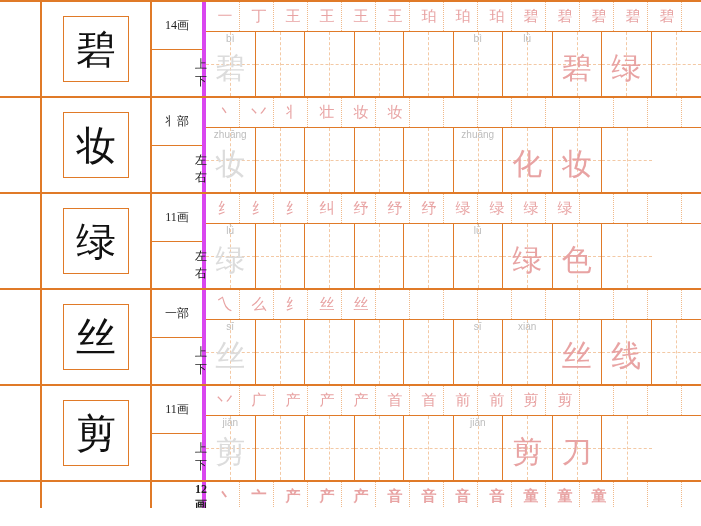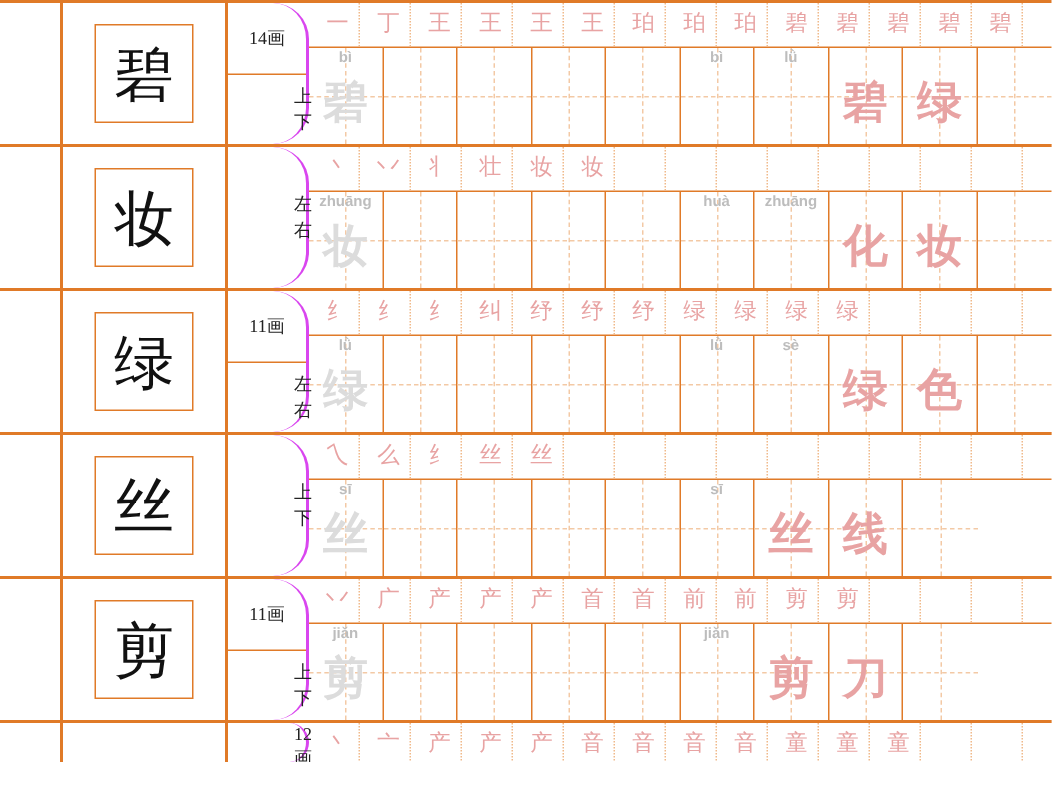--- a/index.html
+++ b/index.html
@@ -49,8 +49,8 @@
   .info {
     width: 54px;
     flex: 0 0 54px;
-    border-right: 2px solid #d946ef;
-    display: flex; flex-direction: column; border-radius: 24px;
+    border-right: 4px solid #d946ef;
+    display: flex; flex-direction: column;
   }
   .info .cell {
     flex: 1 1 0;

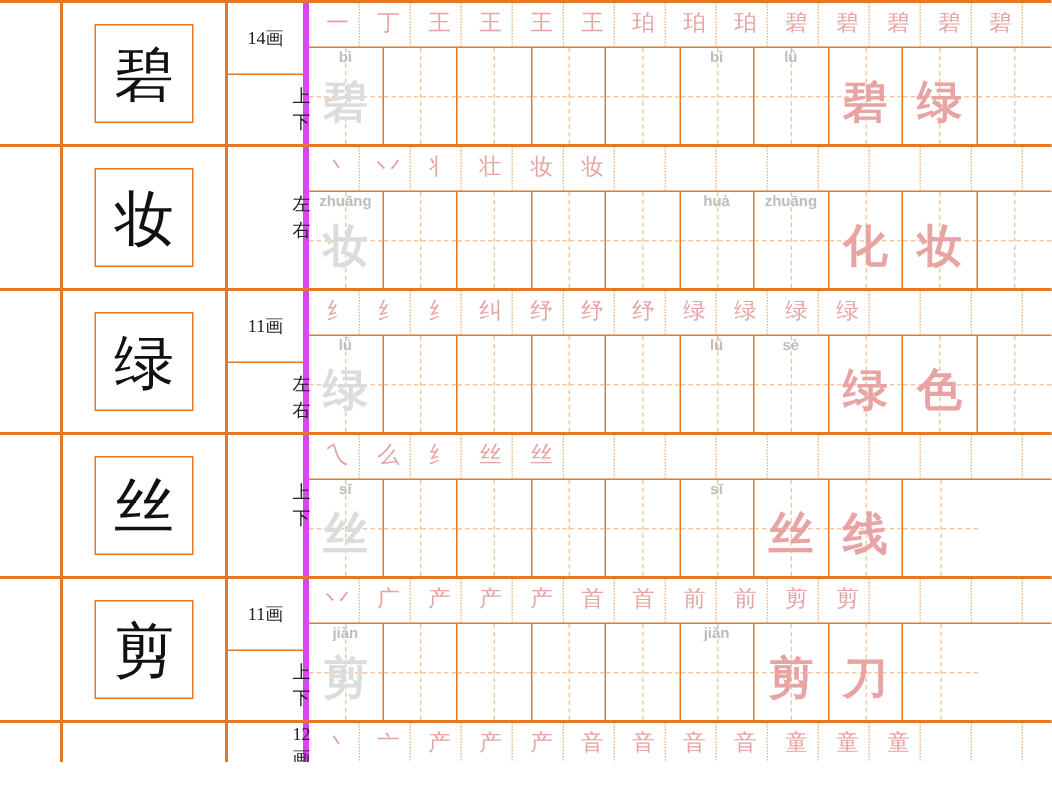--- a/index.html
+++ b/index.html
@@ -104,7 +104,6 @@
     flex: 1 1 auto;
     display: flex;
     position: relative;
-    font-weight: bold;
   }
   .gcell {
     width: 49.5px;

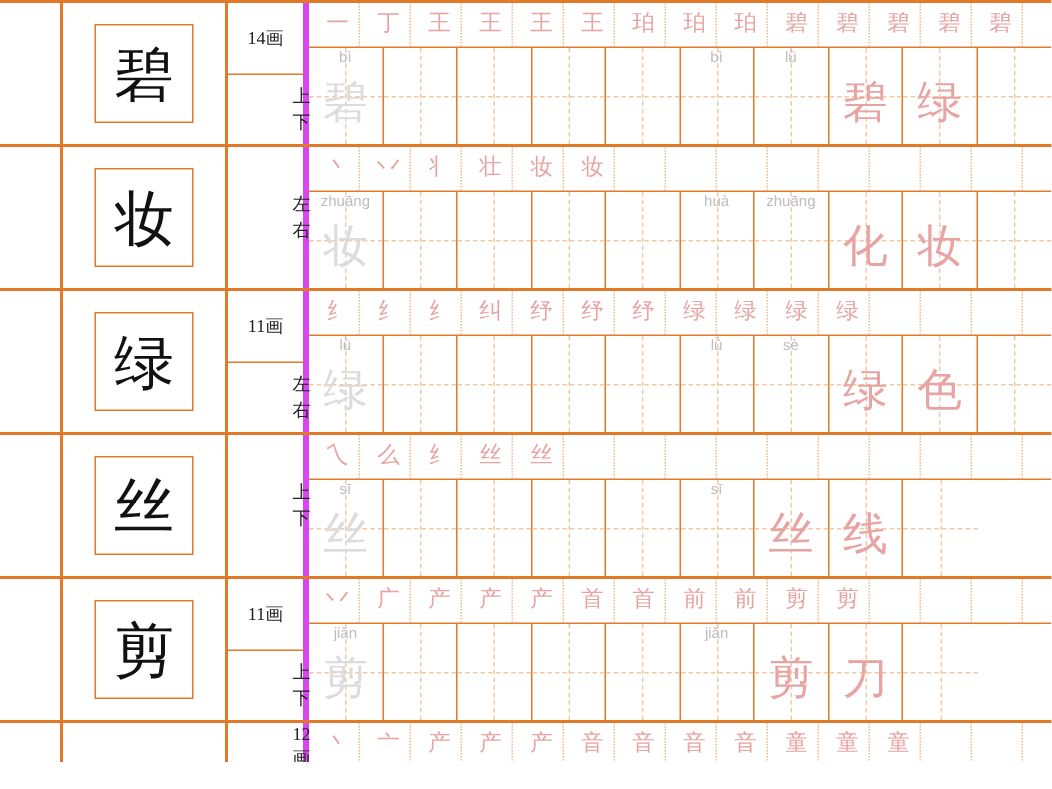--- a/index.html
+++ b/index.html
@@ -228,6 +228,7 @@
       <div class="box">妆</div>
     </div>
     <div class="info">
+      <div class="cell">丬部</div>
       <div class="cell">左右</div>
     </div>
     <div class="practice">

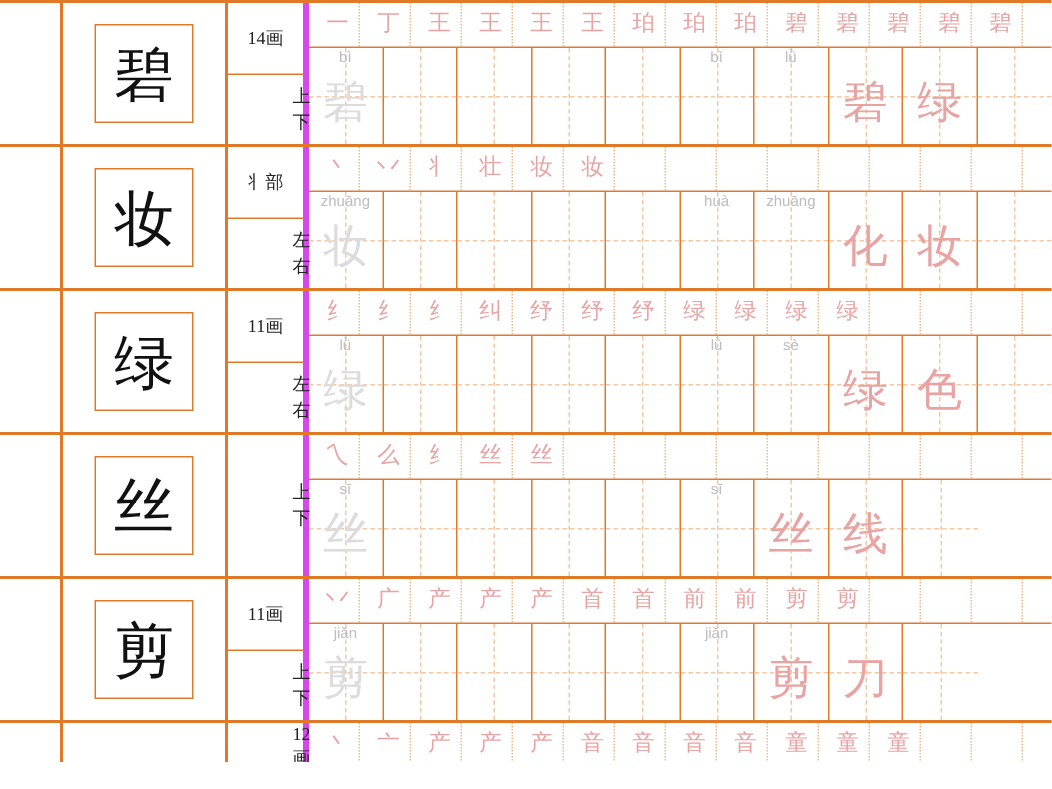--- a/index.html
+++ b/index.html
@@ -268,9 +268,6 @@
         <div class="gcell"></div>
         <div class="gcell"></div>
         <div class="gcell">
-          <div class="pinyin">huà</div>
-        </div>
-        <div class="gcell">
           <div class="pinyin">zhuāng</div>
         </div>
         <div class="gcell">

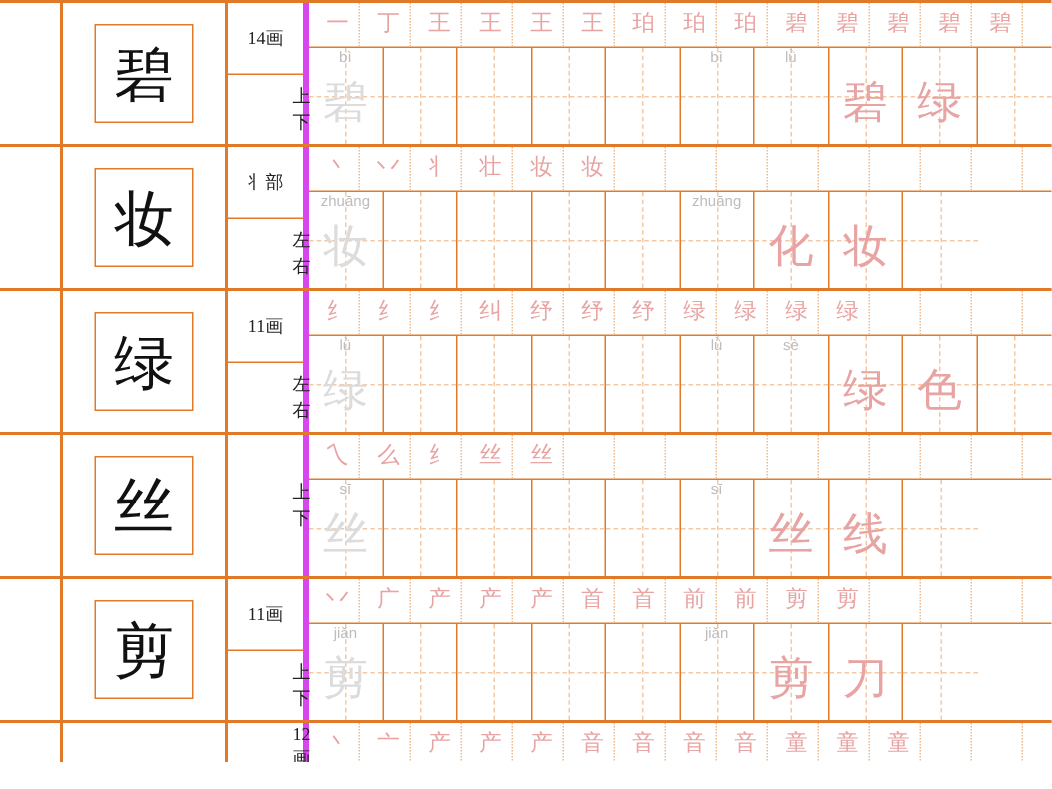--- a/index.html
+++ b/index.html
@@ -335,9 +335,6 @@
           <div class="pinyin">lǜ</div>
         </div>
         <div class="gcell">
-          <div class="pinyin">sè</div>
-        </div>
-        <div class="gcell">
           <div class="trace pink">绿</div>
         </div>
         <div class="gcell">

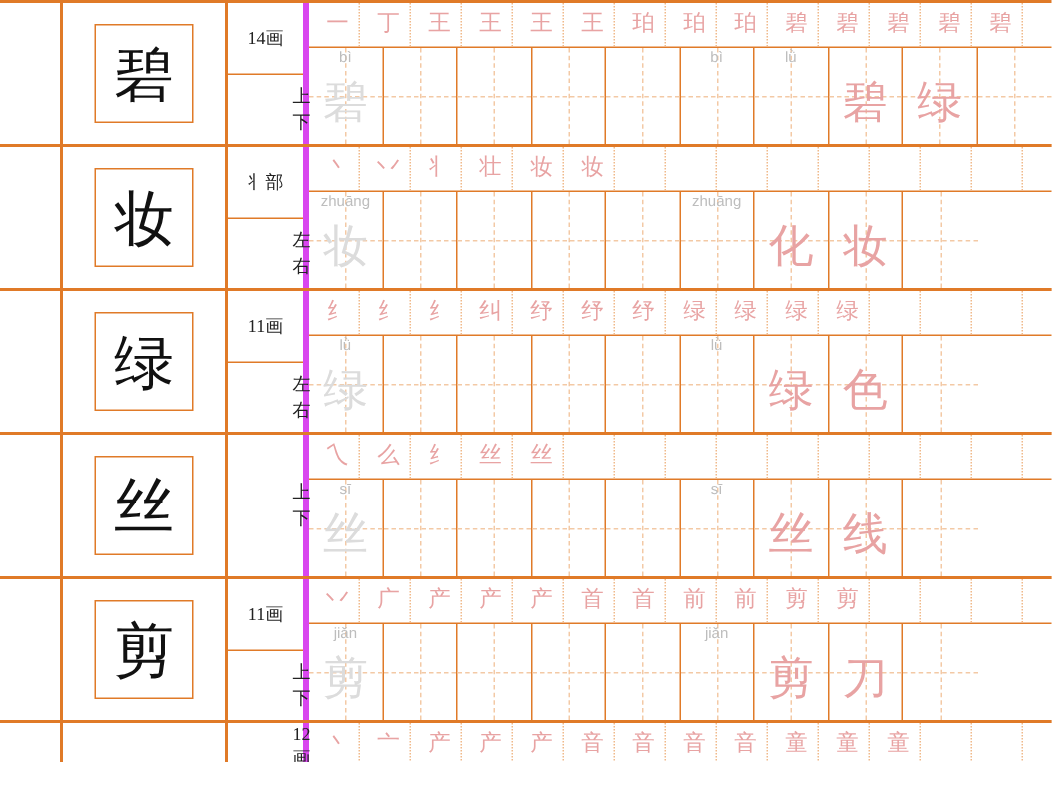--- a/index.html
+++ b/index.html
@@ -351,6 +351,7 @@
       <div class="box">丝</div>
     </div>
     <div class="info">
+      <div class="cell">一部</div>
       <div class="cell">上下</div>
     </div>
     <div class="practice">

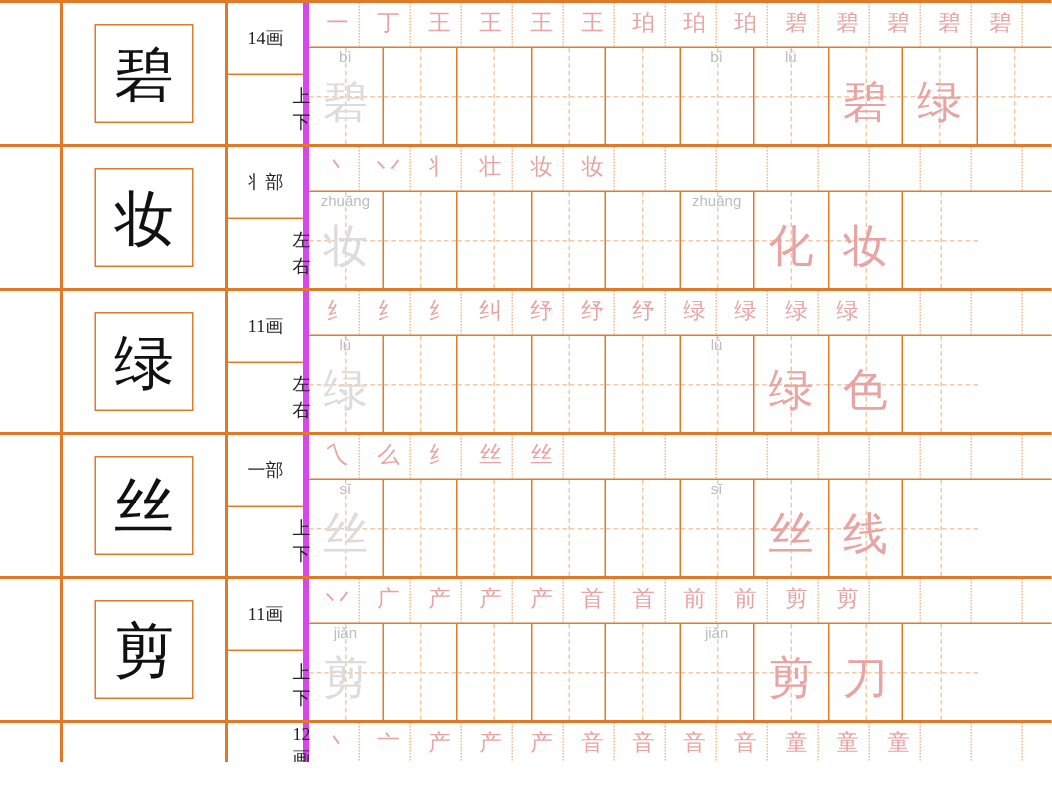--- a/index.html
+++ b/index.html
@@ -393,6 +393,9 @@
           <div class="pinyin">sī</div>
         </div>
         <div class="gcell">
+          <div class="pinyin">xiàn</div>
+        </div>
+        <div class="gcell">
           <div class="trace pink">丝</div>
         </div>
         <div class="gcell">

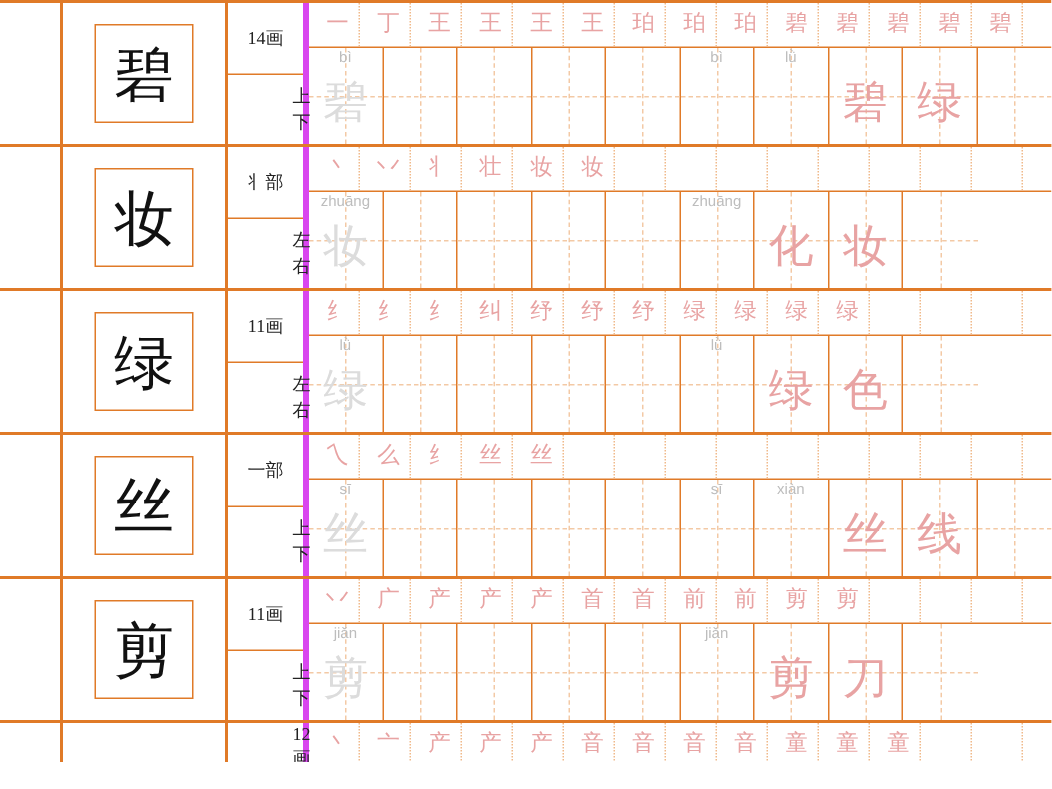--- a/index.html
+++ b/index.html
@@ -19,7 +19,7 @@
     margin-bottom: -2px;
     background: #fff;
   }
-  .row.partial { height: 28px; overflow: hidden; border-bottom: none; }
+  .row.partial { height: 28px; overflow: hidden; border-bottom: none; font-weight: bold; }
 
   
   .margin-col {

